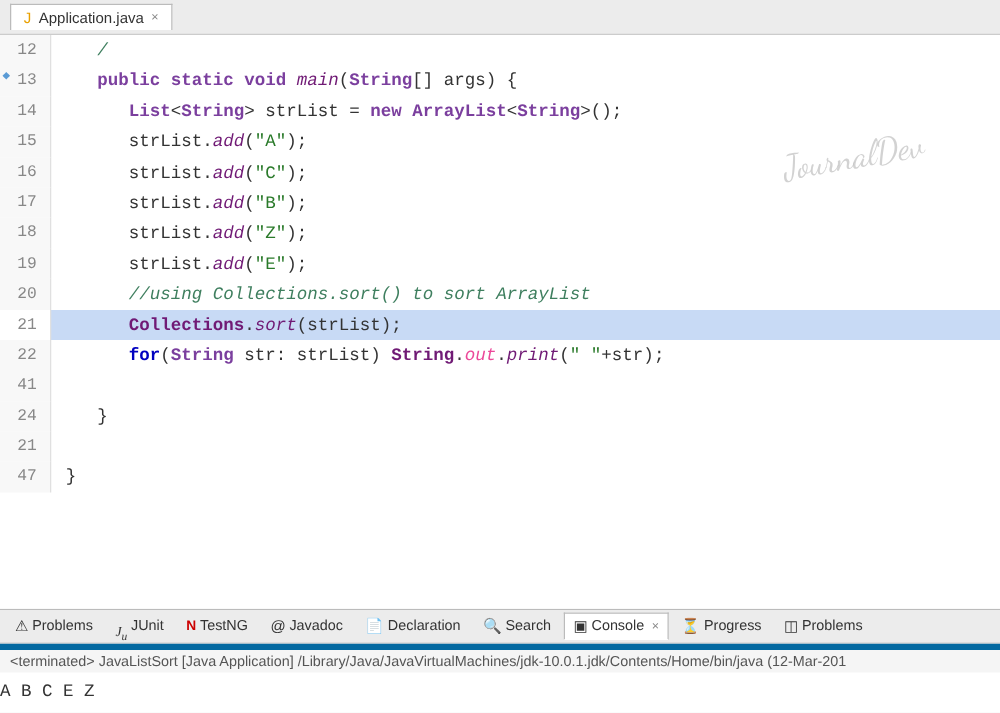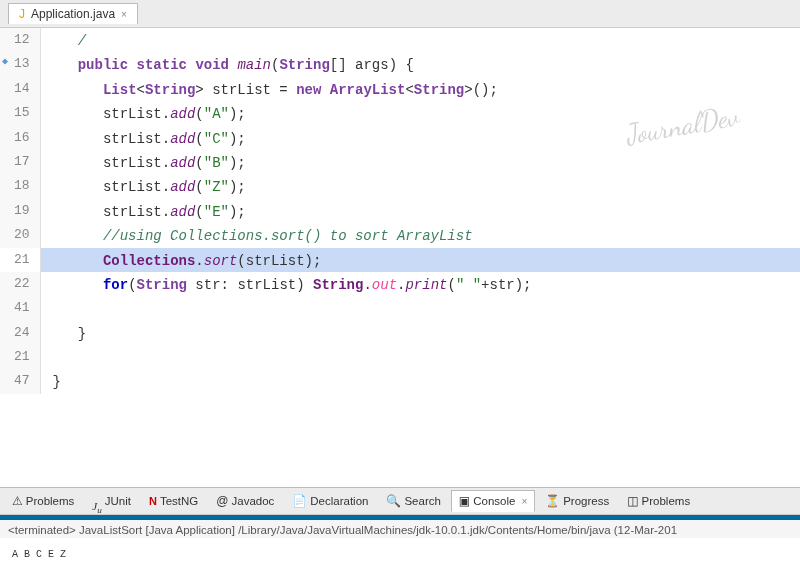--- a/index.html
+++ b/index.html
@@ -152,9 +152,9 @@
     }
     .output-area {
       background: #fff;
-      padding: 3px 12px;
+      padding: 3px 0;
       font-family: 'Courier New', Courier, monospace;
-      font-size: 10px;
+      font-size: 14px;
       color: #333;
       flex-shrink: 0;
       height: 32px;

